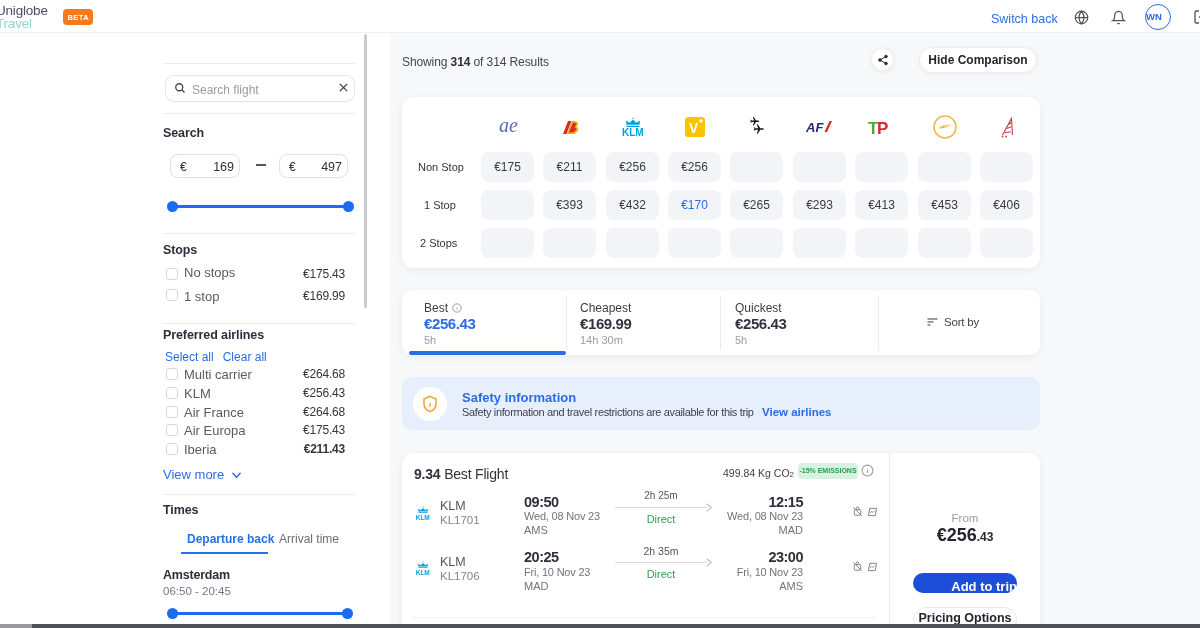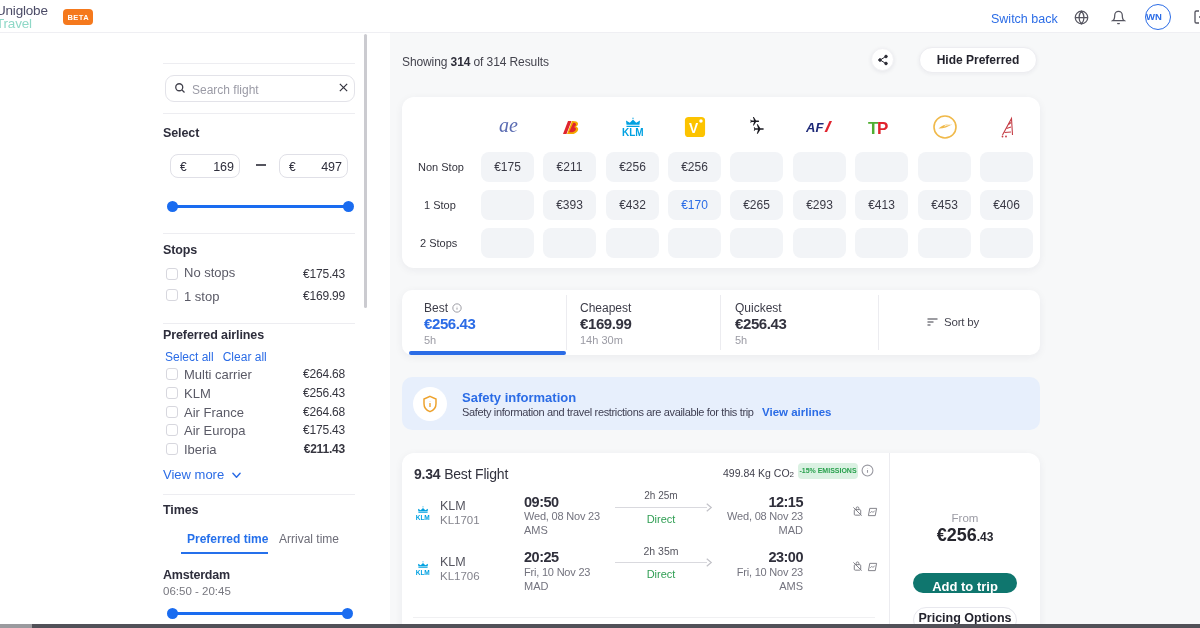--- a/index.html
+++ b/index.html
@@ -127,7 +127,7 @@
     <circle cx="18" cy="19" r="2.6" fill="#2c2c36"></circle>
     <path d="M8.3 10.7l7.4-4.4M8.3 13.3l7.4 4.4"></path>
   </svg>
-<div class="abs" style="left:919px; top:47px; width:118px; height:26px; background:#fff; border:1px solid #ededf1; border-radius:14px; box-shadow:0 1px 4px rgba(30,30,60,.06); font-size:12px; font-weight:bold; color:#24242e; text-align:center; line-height:24px;">Hide Preferred</div>
+<div class="abs" style="left:919px; top:47px; width:118px; height:26px; background:#fff; border:1px solid #ededf1; border-radius:14px; box-shadow:0 1px 4px rgba(30,30,60,.06); font-size:12px; font-weight:bold; color:#24242e; text-align:center; line-height:24px;">Hide Comparison</div>
 
 <div class="card" style="left:402px; top:97px; width:638px; height:171px;"></div>
 

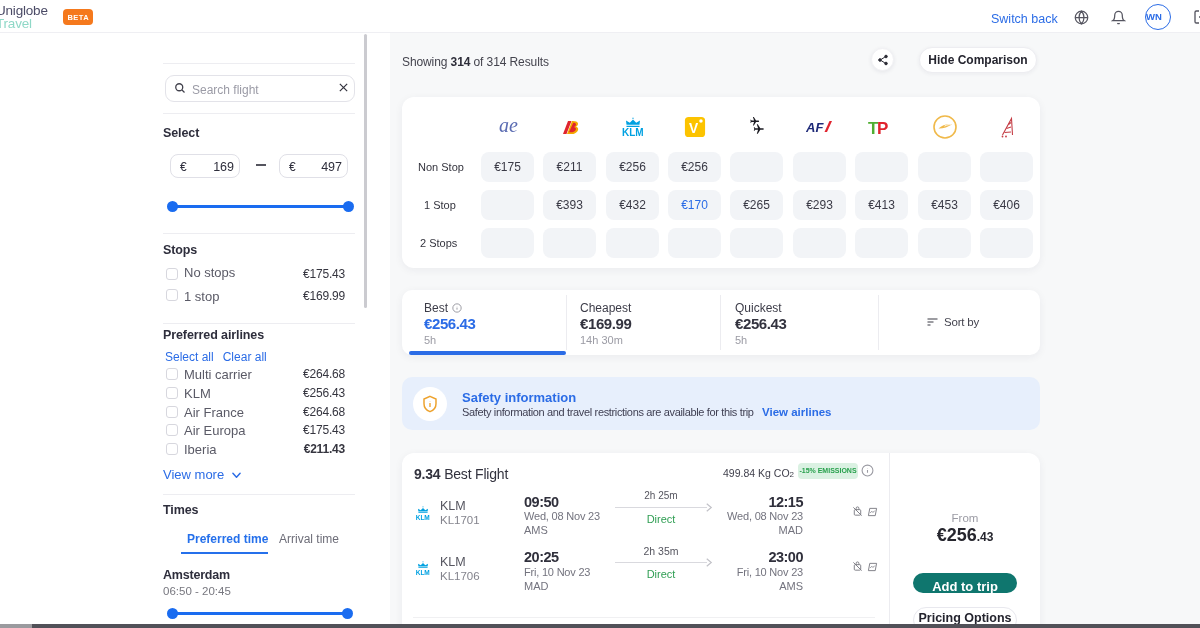--- a/index.html
+++ b/index.html
@@ -54,7 +54,7 @@
   </svg>
 
 <div class="divh" style="left:163px; top:113px; width:192px;"></div>
-<div class="abs" style="left:163px; top:126px; font-size:12.5px; font-weight:bold; letter-spacing:-.1px; color:#2e2e3c;">Select</div>
+<div class="abs" style="left:163px; top:126px; font-size:12.5px; font-weight:bold; letter-spacing:-.1px; color:#2e2e3c;">Search</div>
 
 <div class="abs" style="left:170px; top:154px; width:70px; height:24px; border:1px solid #e0e0e7; border-radius:8px;"></div>
 <div class="abs" style="left:180px; top:160px; font-size:12px; color:#2e2e3c;">€</div>

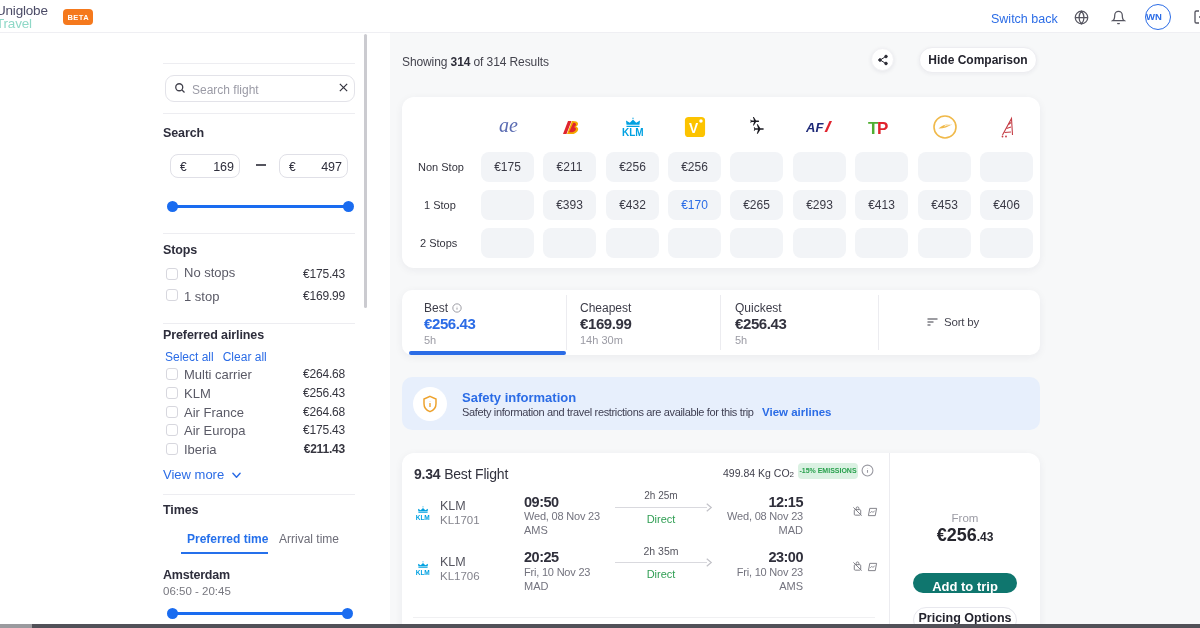--- a/index.html
+++ b/index.html
@@ -108,7 +108,7 @@
 <div class="divh" style="left:163px; top:494px; width:192px;"></div>
 <div class="abs" style="left:163px; top:503px; font-size:12.5px; font-weight:bold; letter-spacing:-.1px; color:#2e2e3c;">Times</div>
 
-<div class="abs" style="left:187px; top:532px; font-size:12px; font-weight:bold; color:#2570eb;">Preferred time</div>
+<div class="abs" style="left:187px; top:532px; font-size:12px; font-weight:bold; color:#2570eb;">Departure back</div>
 <div class="abs" style="left:279px; top:532px; font-size:12px; color:#6d6d78;">Arrival time</div>
 <div class="abs" style="left:181px; top:552px; width:87px; height:2px; background:#2570eb;"></div>
 

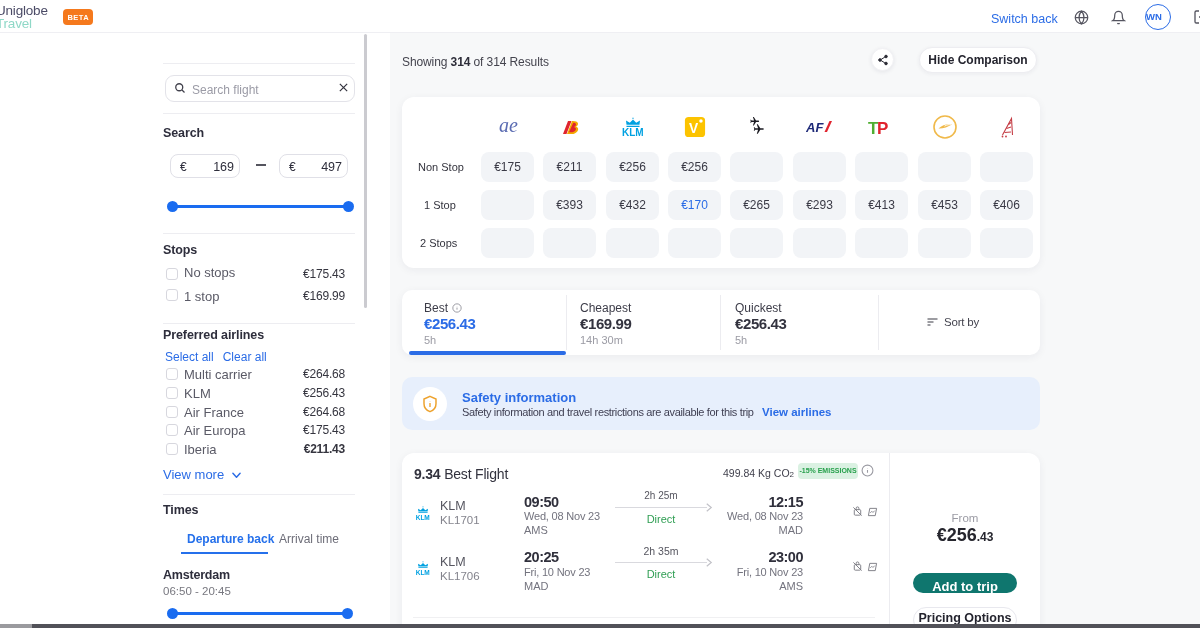--- a/index.html
+++ b/index.html
@@ -325,7 +325,7 @@
 
 <div class="abs" style="left:915px; top:512px; width:100px; text-align:center; font-size:11.5px; color:#9b9ba4;">From</div>
 <div class="abs" style="left:915px; top:525px; width:100px; text-align:center; font-size:18px; font-weight:bold; color:#26262e;">€256<span style="font-size:12px;">.43</span></div>
-<div class="abs" style="left:913px; top:573px; width:104px; height:20px; background:#0f766e; border-radius:14px; color:#fff; font-size:13px; font-weight:bold; text-align:center; line-height:28px;">Add to trip</div>
+<div class="abs" style="left:913px; top:573px; width:104px; height:20px; background:#1d4ed8; border-radius:14px; color:#fff; font-size:13px; font-weight:bold; text-align:right; line-height:28px;">Add to trip</div>
 <div class="abs" style="left:913px; top:607px; width:104px; height:26px; background:#fff; border:1px solid #e8e8ee; border-radius:13px; color:#24242e; font-size:12.5px; font-weight:bold; text-align:center; line-height:21px;">Pricing Options</div>
 
 <div class="abs" style="left:0; top:624px; width:1200px; height:4px; background:#515158; z-index:50;"></div>

